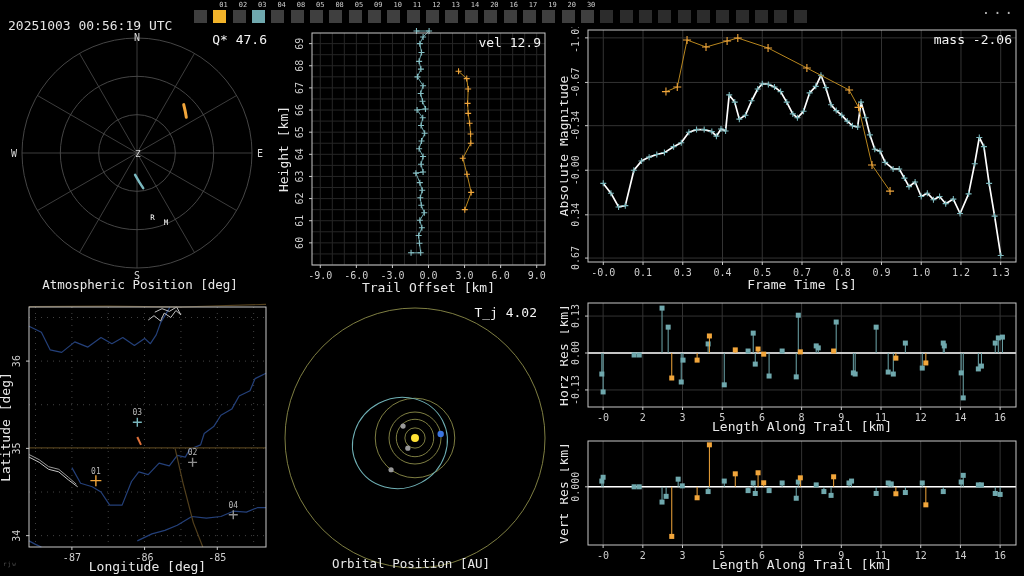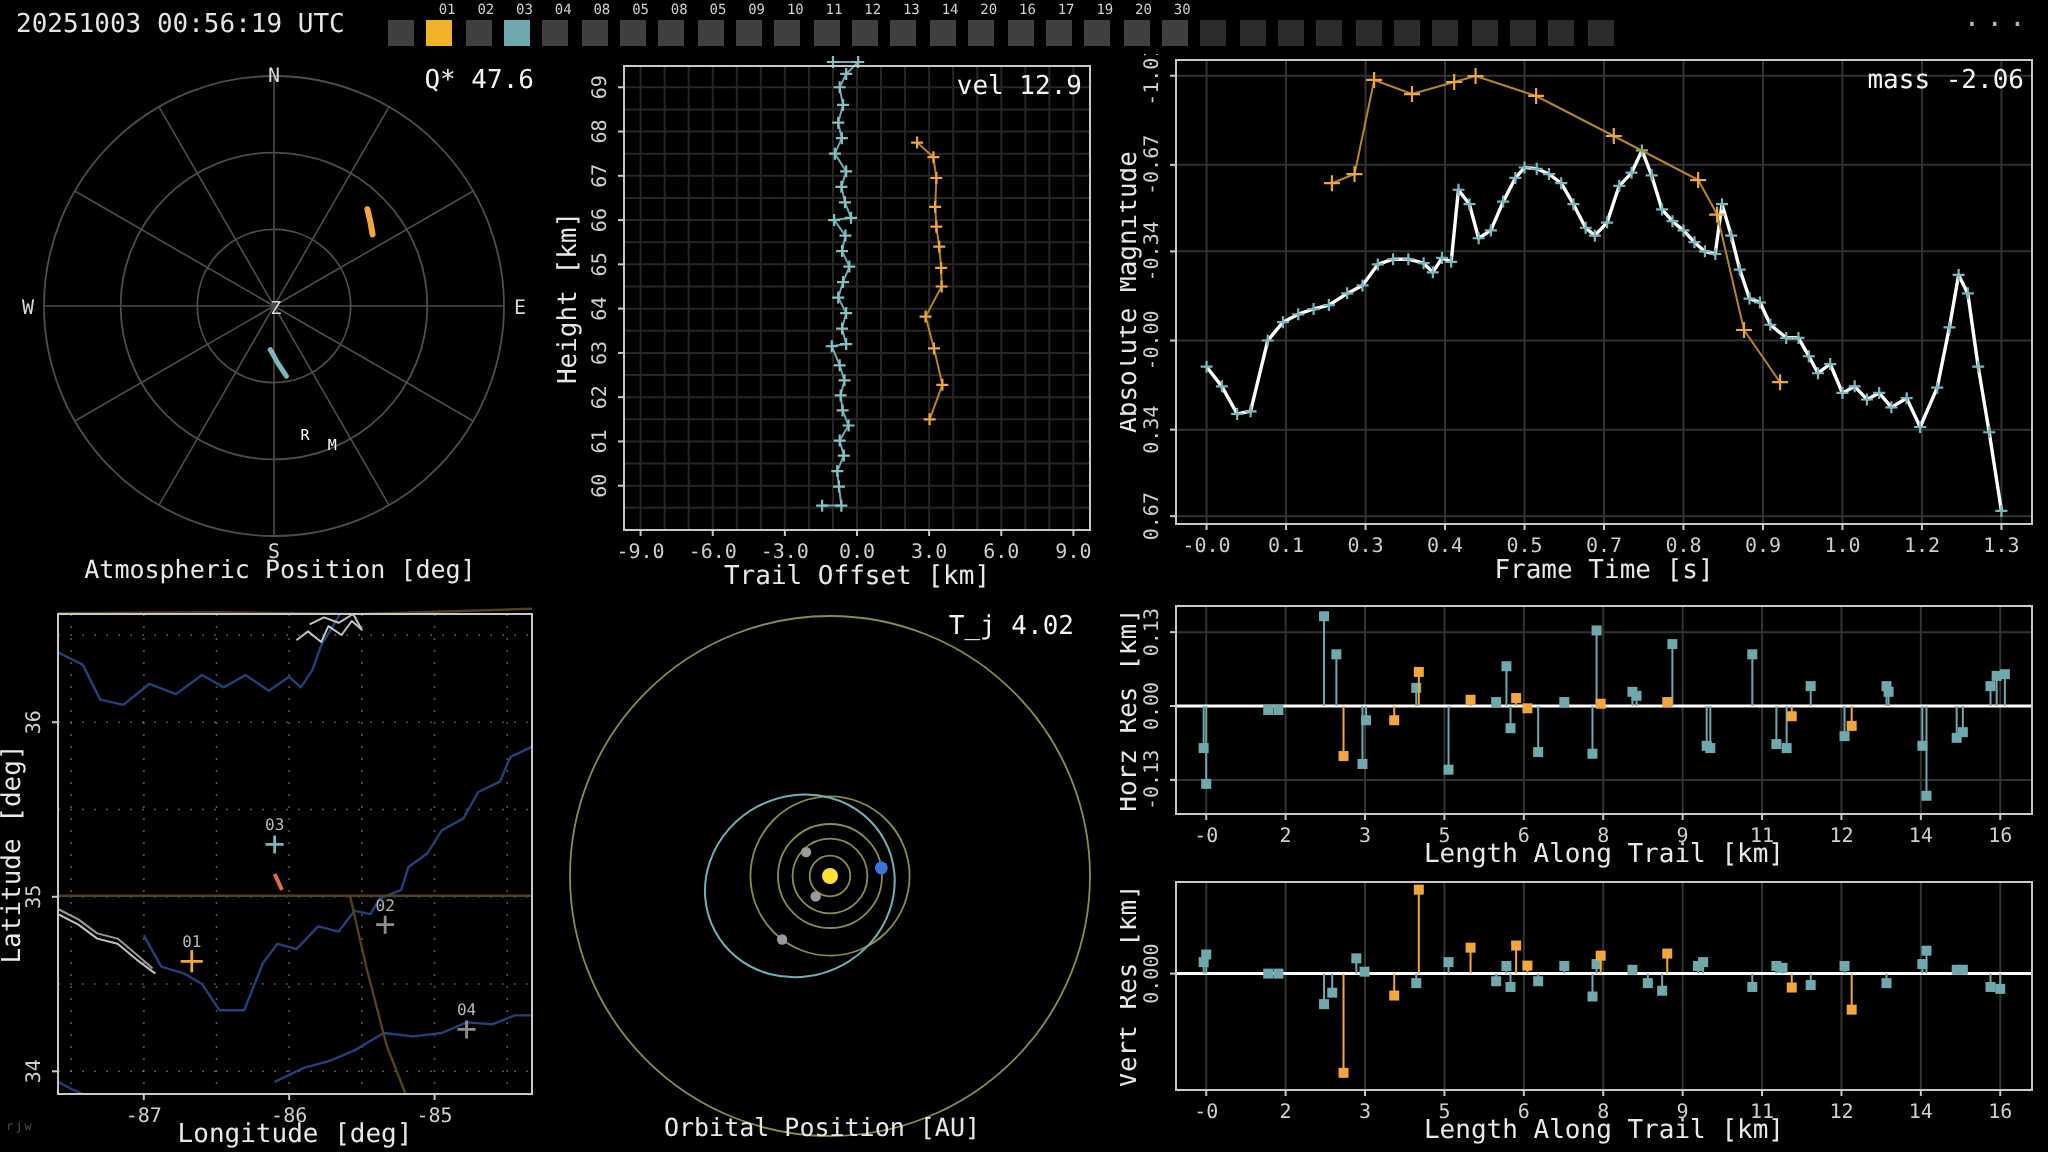--- a/index.html
+++ b/index.html
@@ -6,7 +6,7 @@
   #screen{position:relative;width:1024px;height:576px;background:#000;overflow:hidden;
           font-family:"DejaVu Sans Mono",monospace;color:#ddd;}
   #topbar{position:absolute;left:0;top:0;width:1024px;height:27px;background:#000;}
-  #clock{position:absolute;left:8px;top:5px;font-size:13px;color:#e4e4e4;white-space:pre;}
+  #clock{position:absolute;left:8px;top:18px;font-size:13px;color:#e4e4e4;white-space:pre;}
   #tabstrip{position:absolute;left:193px;top:0;height:27px;display:flex;}
   .tab{position:relative;width:19.35px;height:27px;cursor:pointer;}
   .tab .sq{position:absolute;left:1px;top:10px;width:13px;height:13px;background:#3f3f3f;}

